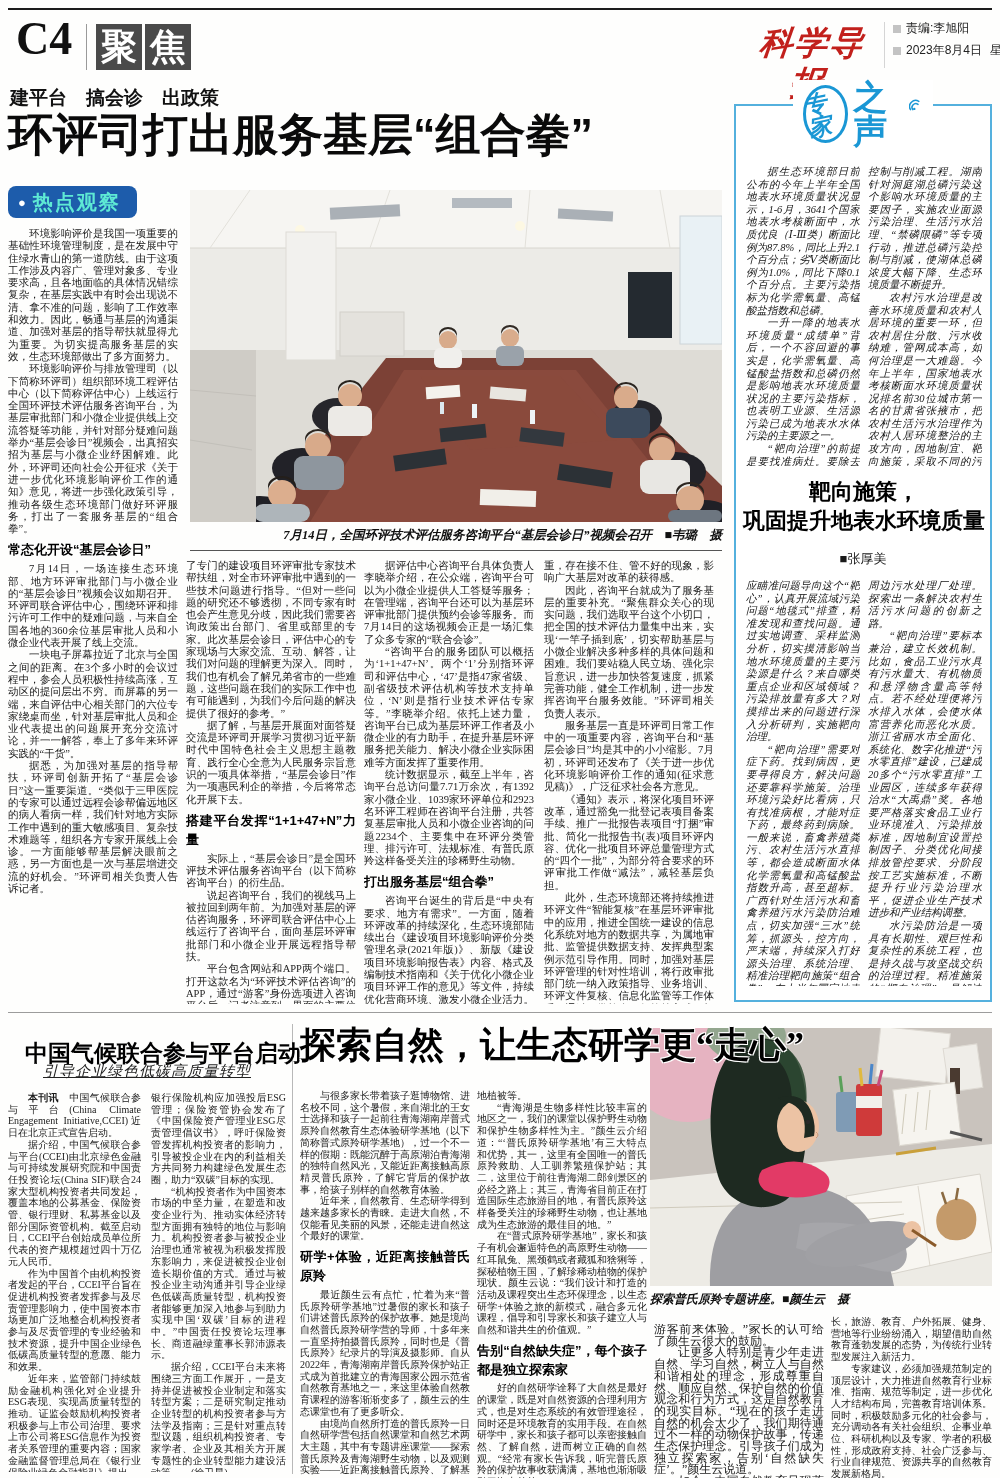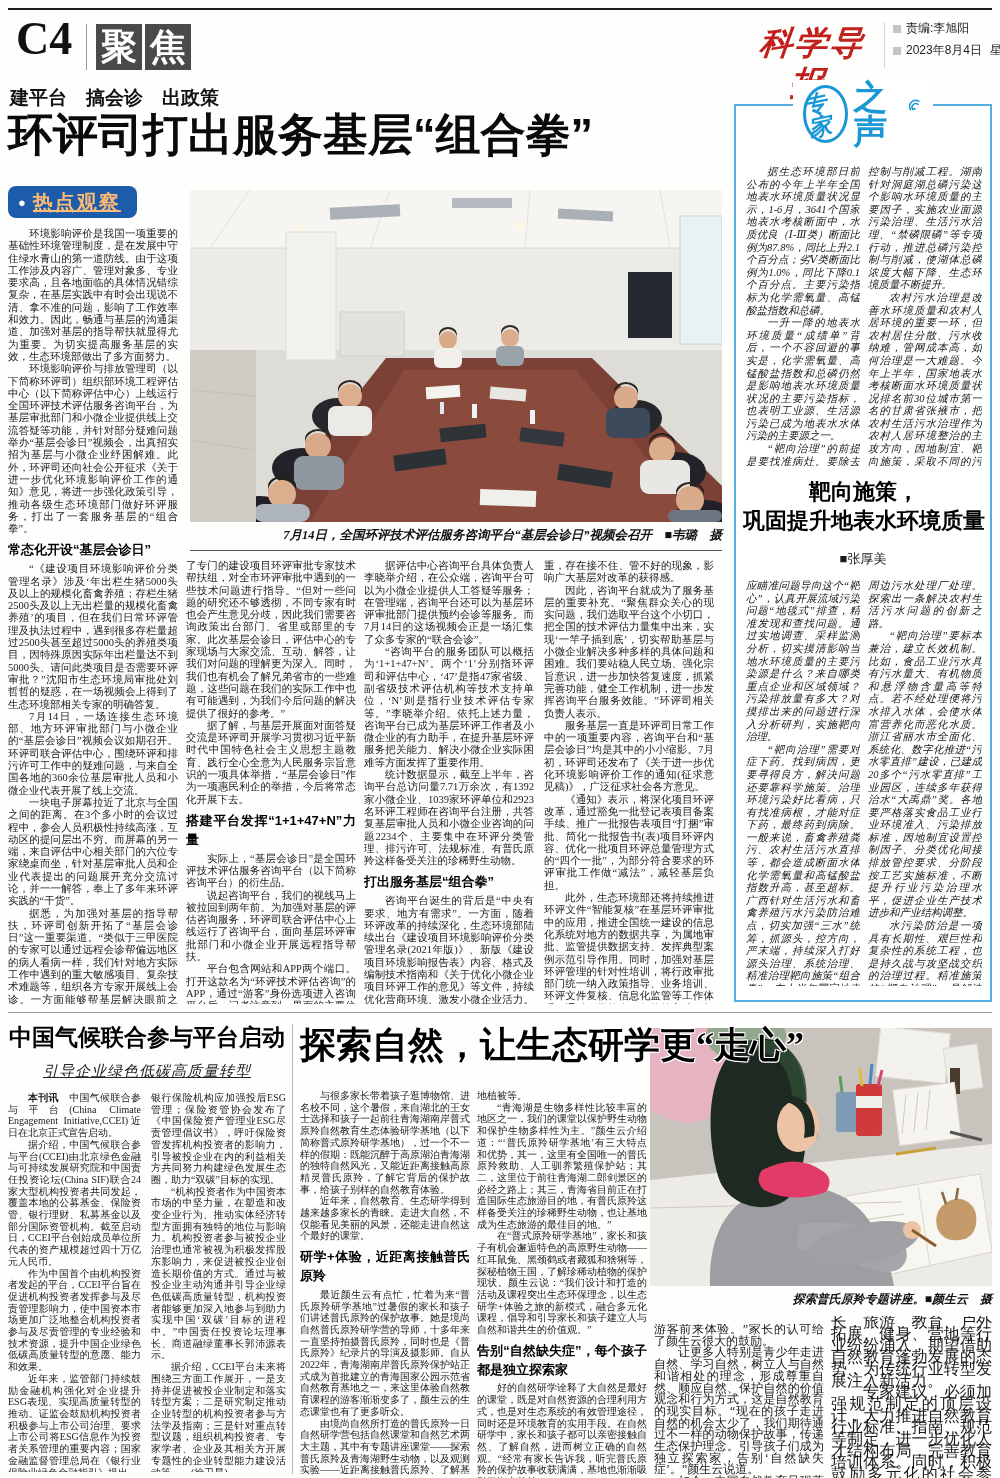--- a/index.html
+++ b/index.html
@@ -36,7 +36,7 @@
     background:#1d5cab; border-radius:8px; display:flex; align-items:center; gap:7px;
   }
   .badge .dot { color:#fff; font-size:13px; line-height:1; }
-  .badge .lbl { color:#fdba74; font:700 20px/1 "Liberation Sans",sans-serif; letter-spacing:2px;text-decoration:underline; }
+  .badge .lbl { color:#5eead4; font:700 20px/1 "Liberation Sans",sans-serif; letter-spacing:2px; }
   .photo-main { position:absolute; left:190px; top:190px; width:532px; height:332px; background:#e7e5e1; overflow:hidden; }
   .caption-main {
     position:absolute; left:190px; top:527px; width:532px; text-align:right;

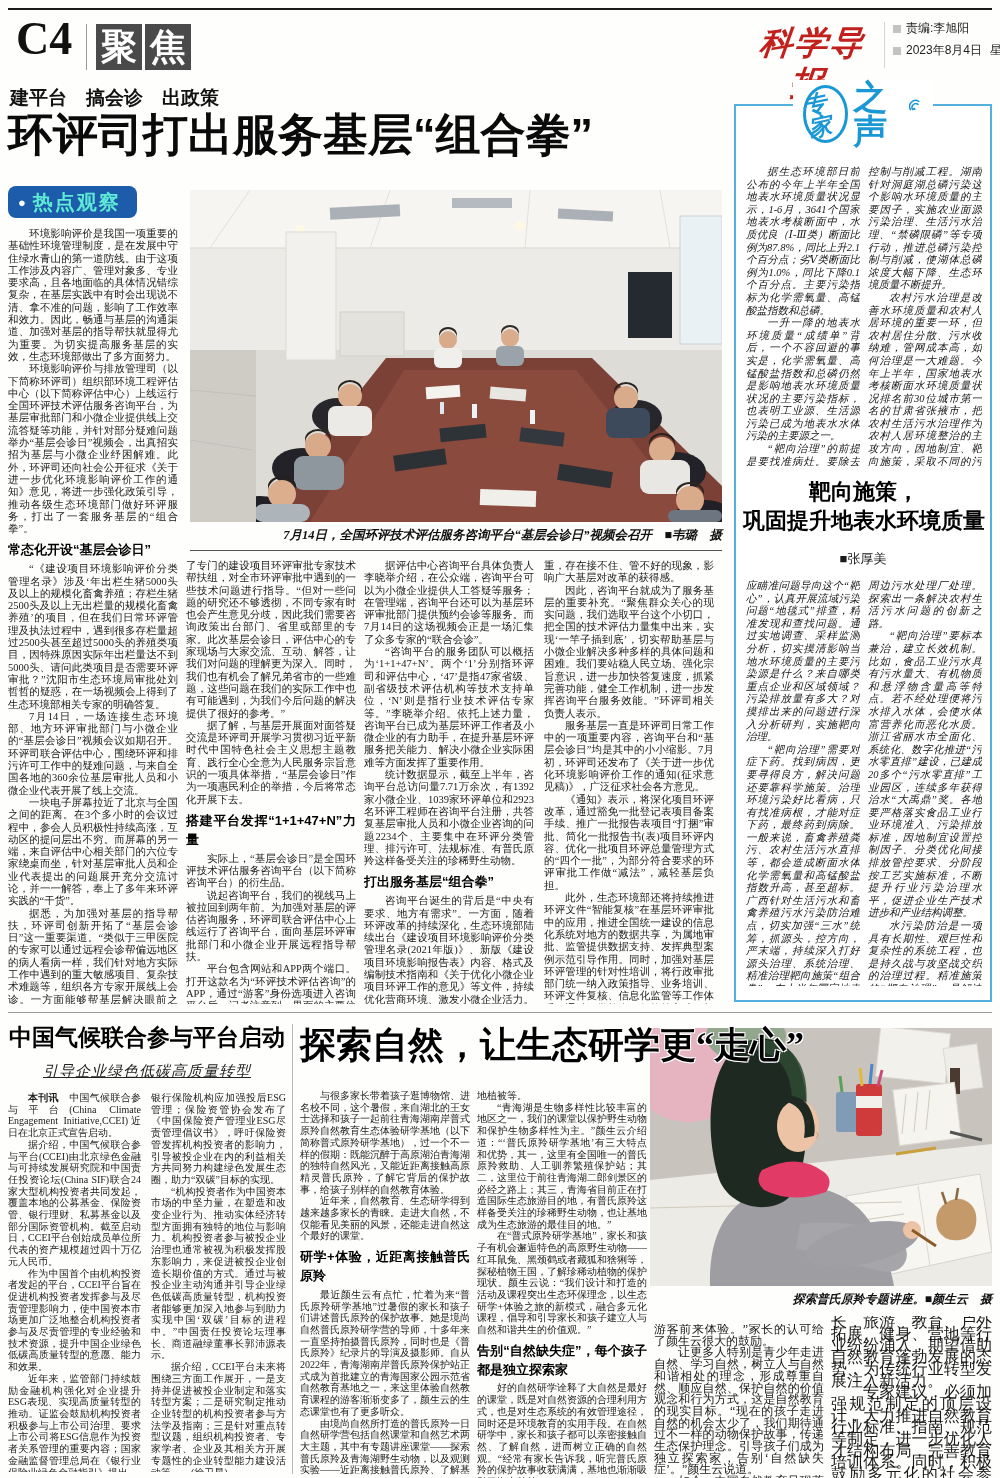--- a/index.html
+++ b/index.html
@@ -200,7 +200,6 @@
       <p class="it-p">环境影响评价是我国一项重要的基础性环境管理制度，是在发展中守住绿水青山的第一道防线。由于这项工作涉及内容广、管理对象多、专业要求高，且各地面临的具体情况错综复杂，在基层实践中有时会出现说不清、拿不准的问题，影响了工作效率和效力。因此，畅通与基层的沟通渠道、加强对基层的指导帮扶就显得尤为重要。为切实提高服务基层的实效，生态环境部做出了多方面努力。</p>
       <p class="it-p">环境影响评价与排放管理司（以下简称环评司）组织部环境工程评估中心（以下简称评估中心）上线运行全国环评技术评估服务咨询平台，为基层审批部门和小微企业提供线上交流答疑等功能，并针对部分疑难问题举办“基层会诊日”视频会，出真招实招为基层与小微企业纾困解难。此外，环评司还向社会公开征求《关于进一步优化环境影响评价工作的通知》意见，将进一步强化政策引导，推动各级生态环境部门做好环评服务，打出了一套服务基层的“组合拳”。</p>
       <h4 class="it-h">常态化开设“基层会诊日”</h4>
-      <p class="it-p">“《建设项目环境影响评价分类管理名录》涉及‘年出栏生猪5000头及以上的规模化畜禽养殖；存栏生猪2500头及以上无出栏量的规模化畜禽养殖’的项目，但在我们日常环评管理及执法过程中，遇到很多存栏量超过2500头甚至超过5000头的养殖类项目，因特殊原因实际年出栏量达不到5000头、请问此类项目是否需要环评审批？”沈阳市生态环境局审批处刘哲哲的疑惑，在一场视频会上得到了生态环境部相关专家的明确答复。</p>
       <p class="it-p">7月14日，一场连接生态环境部、地方环评审批部门与小微企业的“基层会诊日”视频会议如期召开。环评司联合评估中心，围绕环评和排污许可工作中的疑难问题，与来自全国各地的360余位基层审批人员和小微企业代表开展了线上交流。</p>
       <p class="it-p">一块电子屏幕拉近了北京与全国之间的距离。在3个多小时的会议过程中，参会人员积极性持续高涨，互动区的提问层出不穷。而屏幕的另一端，来自评估中心相关部门的六位专家绕桌而坐，针对基层审批人员和企业代表提出的问题展开充分交流讨论，并一一解答，奉上了多年来环评实践的“干货”。</p>
       <p class="it-p">据悉，为加强对基层的指导帮扶，环评司创新开拓了“基层会诊日”这一重要渠道。“类似于三甲医院的专家可以通过远程会诊帮偏远地区的病人看病一样，我们针对地方实际工作中遇到的重大敏感项目、复杂技术难题等，组织各方专家开展线上会诊。一方面能够帮基层解决眼前之惑，另一方面也是一次与基层增进交流的好机会。”环评司相关负责人告诉记者。</p>

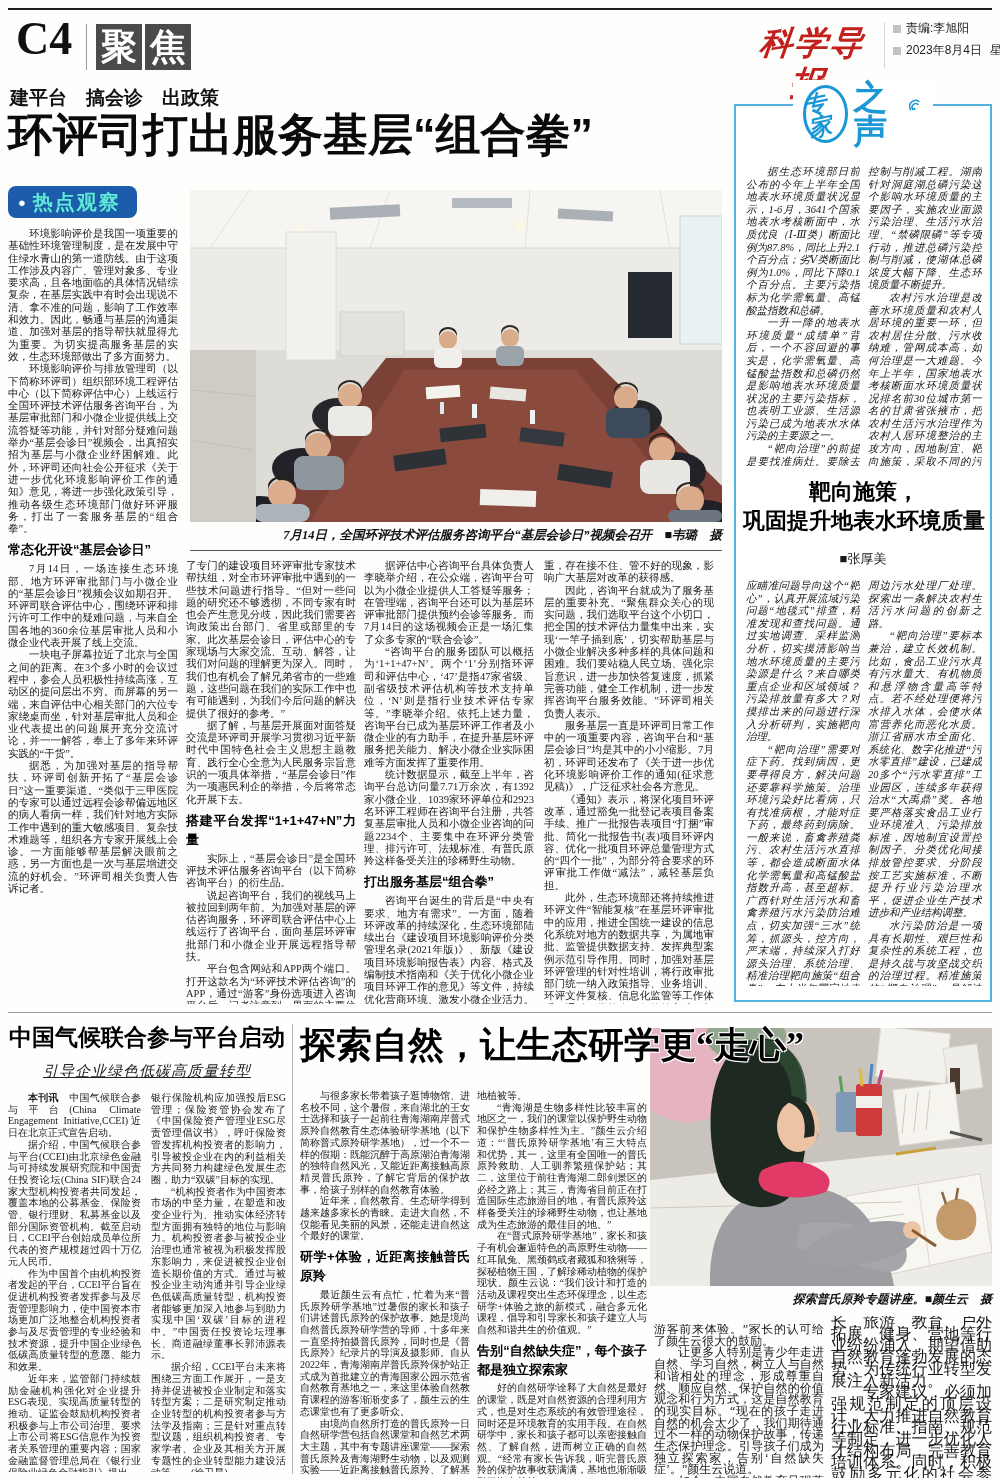--- a/index.html
+++ b/index.html
@@ -267,7 +267,7 @@
   <div class="divider-h"></div>
   <div class="divider-v"></div>
 
-  <h2 class="bl-headline" style="margin:0;">中国气候联合参与平台启动</h2>
+  <h2 class="bl-headline" style="margin:16px;">中国气候联合参与平台启动</h2>
   <div class="bl-subhead">引导企业绿色低碳高质量转型</div>
   <div class="col bl-col-a">
       <p class="it-p"><b>本刊讯</b>　中国气候联合参与平台(China Climate Engagement Initiative,CCEI)近日在北京正式宣告启动。</p>

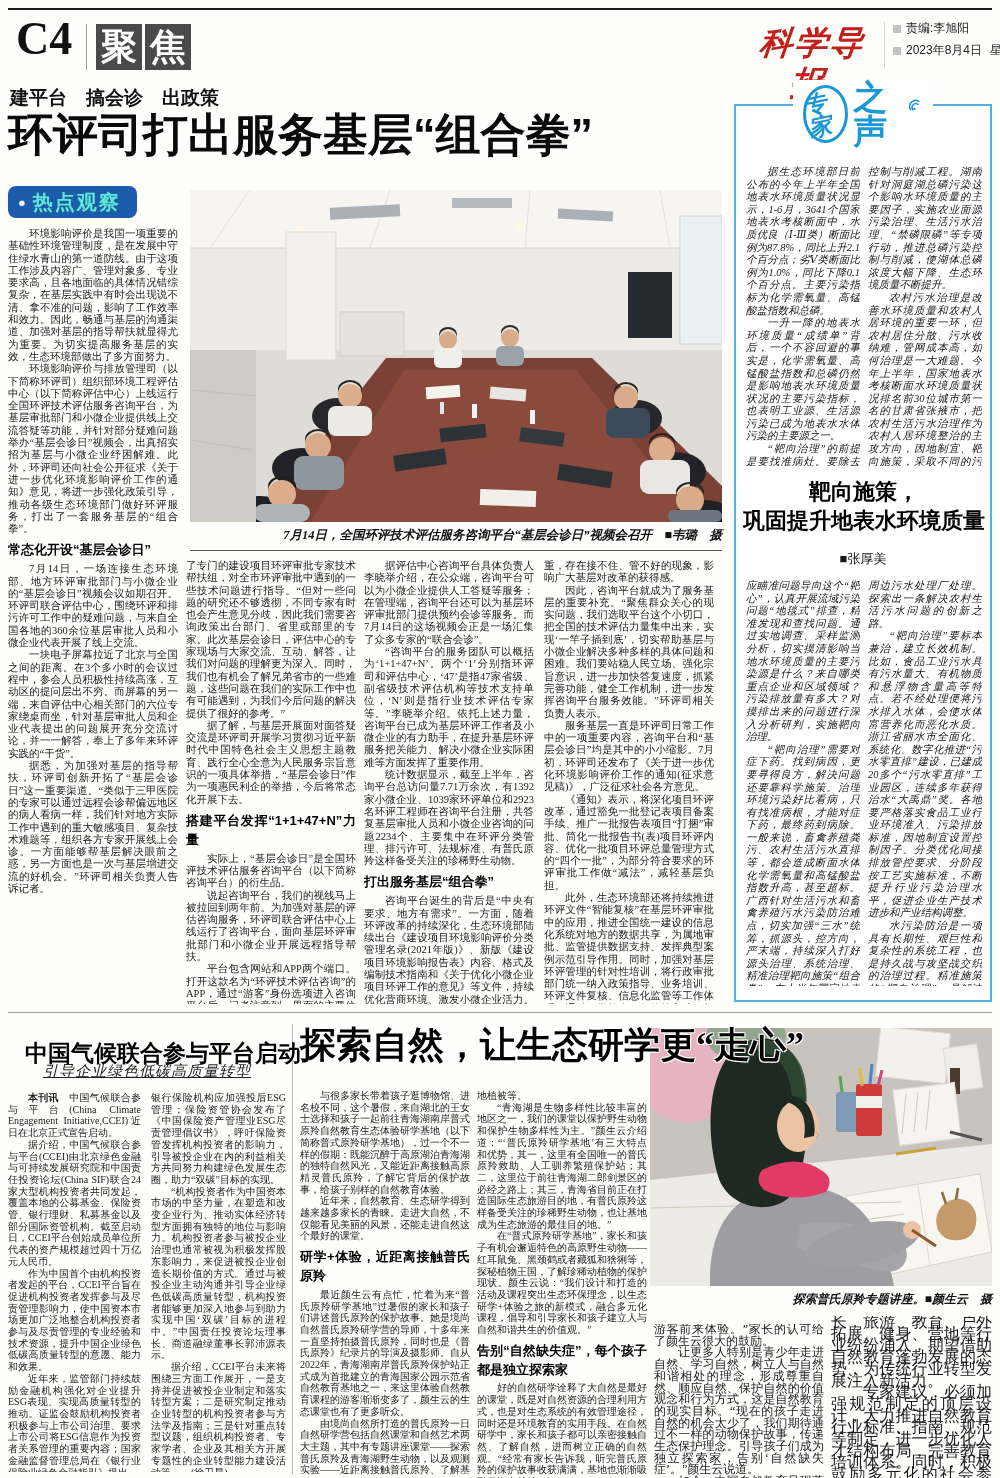--- a/index.html
+++ b/index.html
@@ -82,7 +82,7 @@
     text-shadow:1px 1px 0 #fff,-1px -1px 0 #fff,1px -1px 0 #fff,-1px 1px 0 #fff;
   }
   .photo-bottom { position:absolute; left:650px; top:1028px; width:342px; height:258px; background:#d8d3cd; overflow:hidden; }
-  .br-caption { position:absolute; left:650px; top:1292px; width:342px; text-align:right; font:700 italic 12px/1.3 "Liberation Serif",serif; color:#111; }
+  .br-caption { position:absolute; left:650px; top:1292px; width:342px; text-align:left; font:700 italic 12px/1.3 "Liberation Serif",serif; color:#111; }
   .br-col1 { left:300px; top:1090px; width:170px; height:388px; font-size:10px; line-height:11.7px; }
   .br-col2 { left:477px; top:1090px; width:170px; height:388px; font-size:10px; line-height:11.7px; }
   .br-col3 { left:654px; top:1324px; width:170px; height:154px; font-size:12px; line-height:11.7px; }

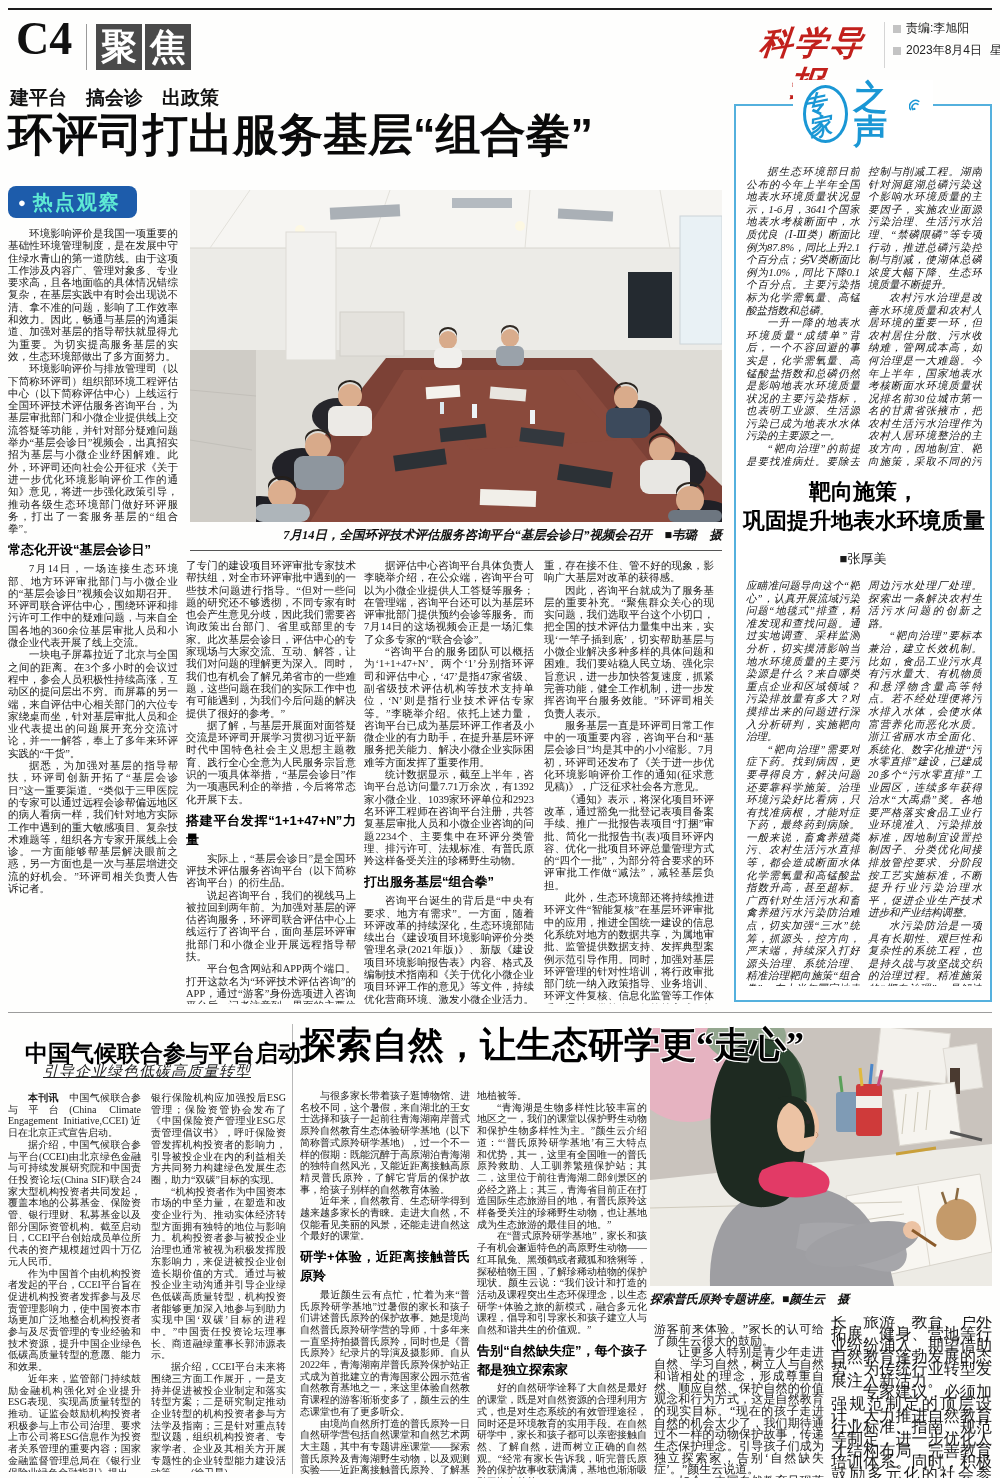--- a/index.html
+++ b/index.html
@@ -86,7 +86,7 @@
   .br-col1 { left:300px; top:1090px; width:170px; height:388px; font-size:10px; line-height:11.7px; }
   .br-col2 { left:477px; top:1090px; width:170px; height:388px; font-size:10px; line-height:11.7px; }
   .br-col3 { left:654px; top:1324px; width:170px; height:154px; font-size:12px; line-height:11.7px; }
-  .br-col4 { left:831px; top:1316px; width:161px; height:162px; font-size:16px; line-height:11.7px; }
+  .br-col4 { left:831px; top:1316px; width:161px; height:162px; font-size:10px; line-height:11.7px; }
 </style>
 </head>
 <body>

